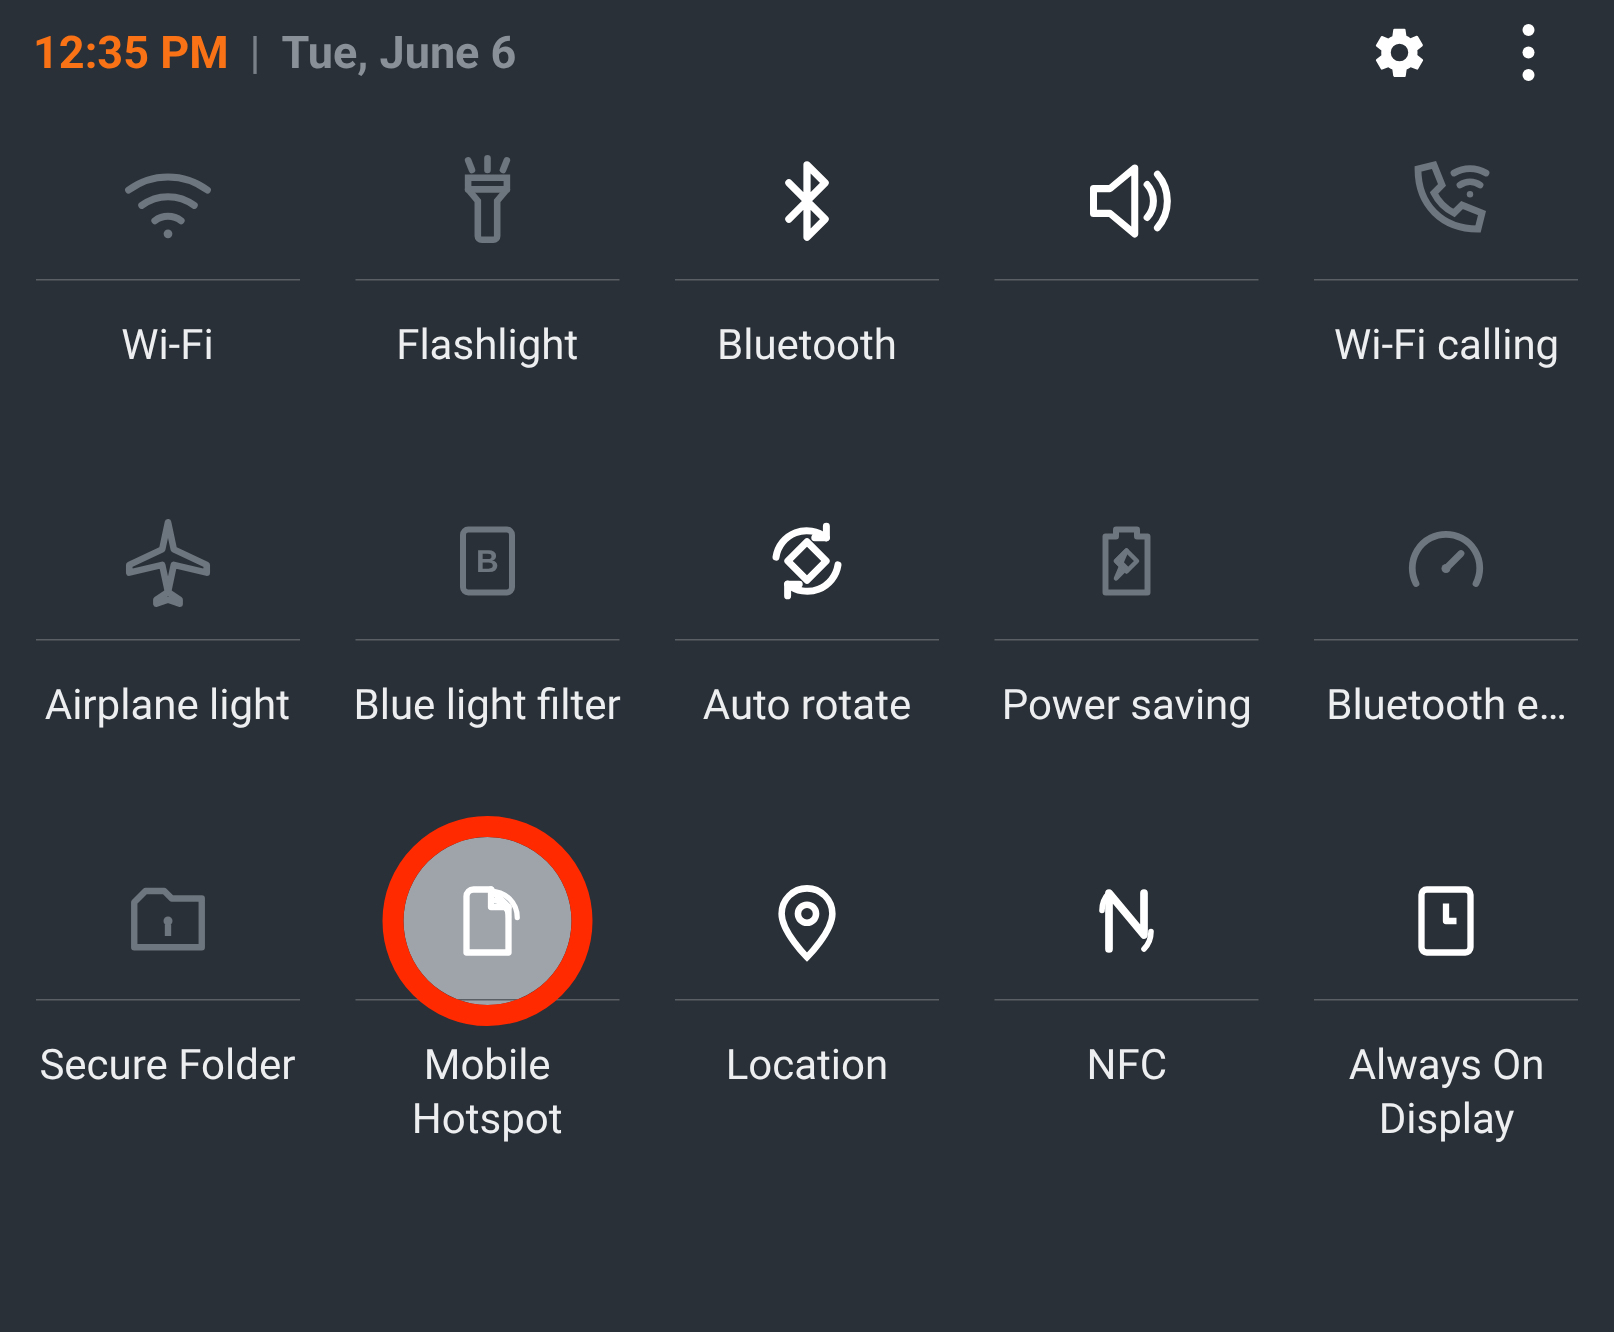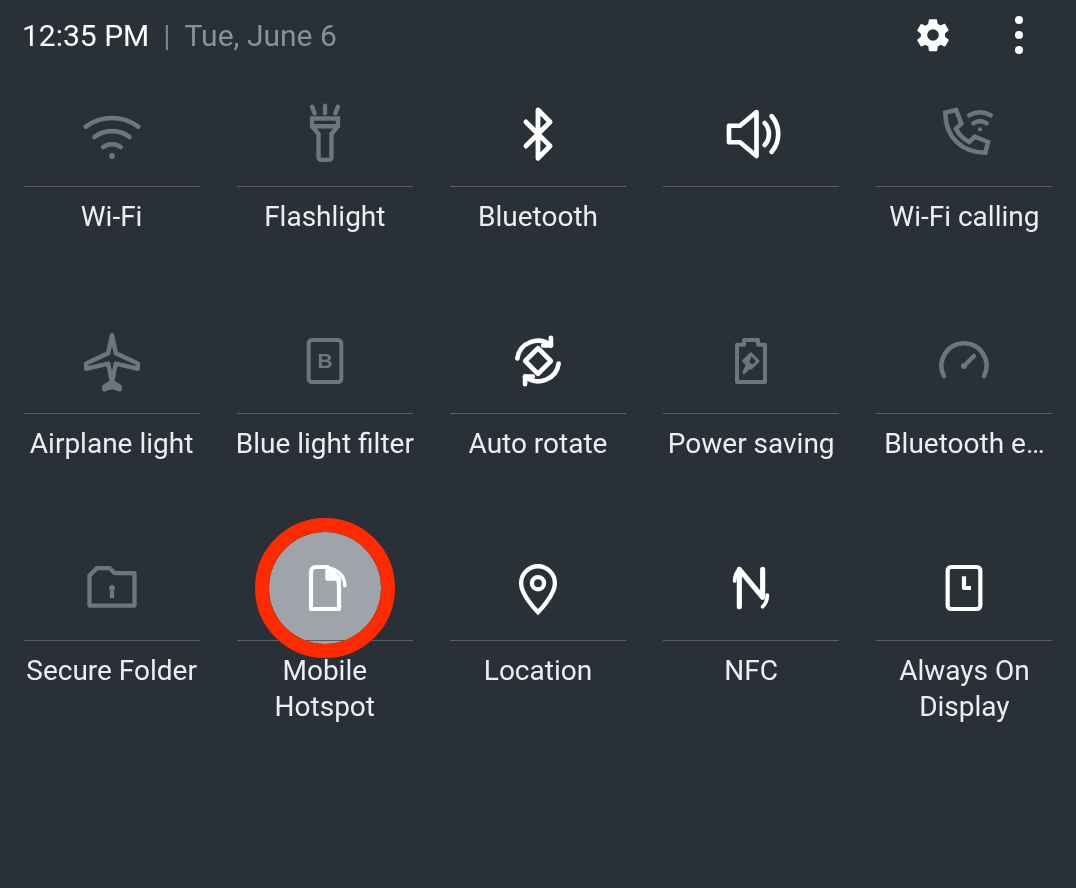--- a/index.html
+++ b/index.html
@@ -22,7 +22,7 @@
     gap: 14px;
     font-size: 30px;
   }
-  .time { color: #ffffff; font-weight: 400; }
+  .time { color: #f97316; font-weight: 700; }
   .sep { color: #7a8088; }
   .date { color: #8a9098; }
   .header-right {

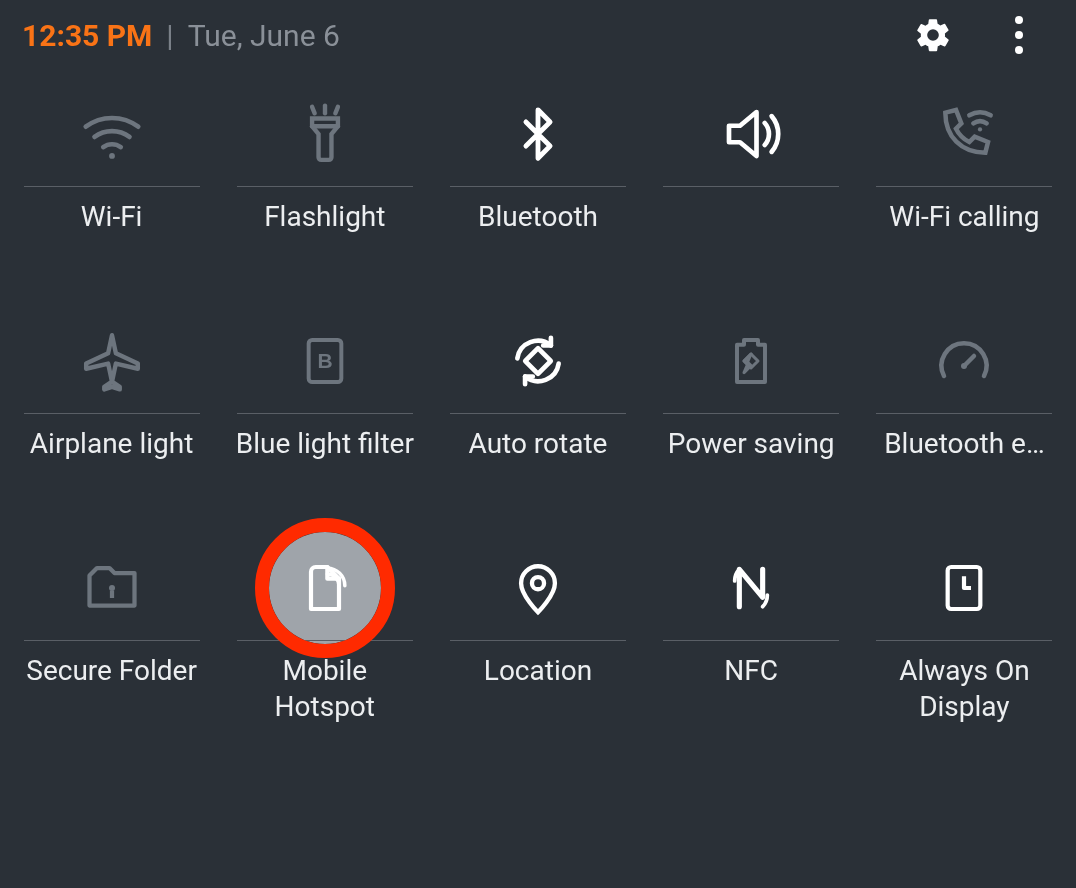--- a/index.html
+++ b/index.html
@@ -24,7 +24,7 @@
   }
   .time { color: #f97316; font-weight: 700; }
   .sep { color: #7a8088; }
-  .date { color: #8a9098; }
+  .date { color: #8a9098; font-weight: bold; }
   .header-right {
     display: flex;
     align-items: center;

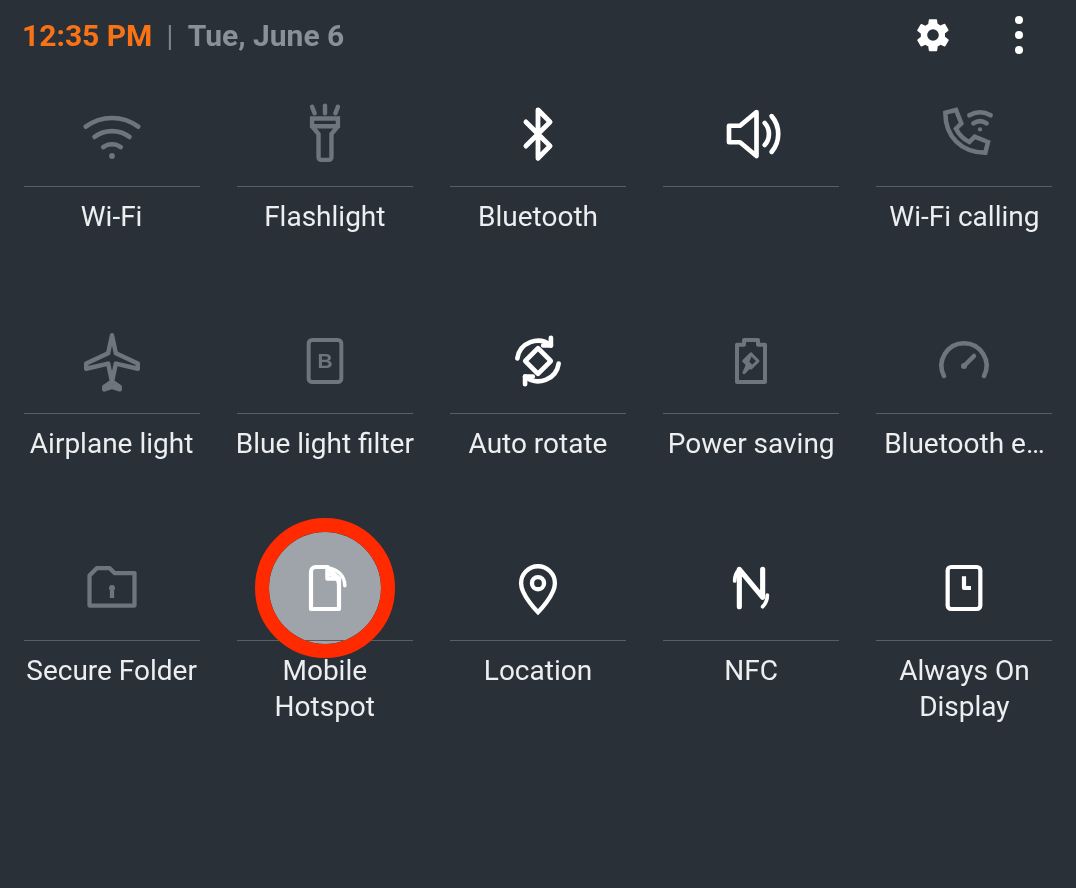--- a/index.html
+++ b/index.html
@@ -65,7 +65,7 @@
     margin-top: 2px;
   }
   .tile-label {
-    margin-top: 12px;
+    margin-top: 25px;
     font-size: 28px;
     line-height: 36px;
     color: #eceef0;

